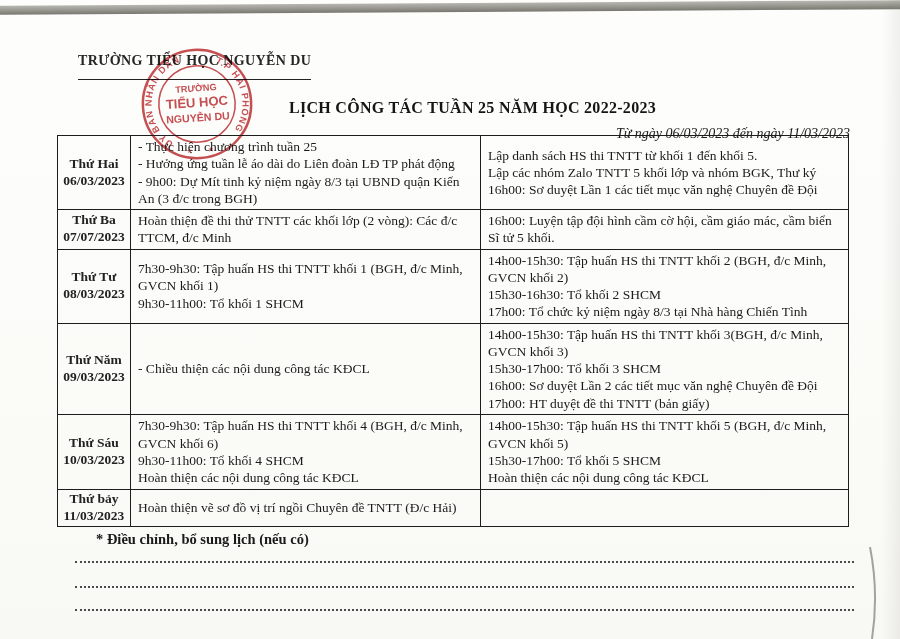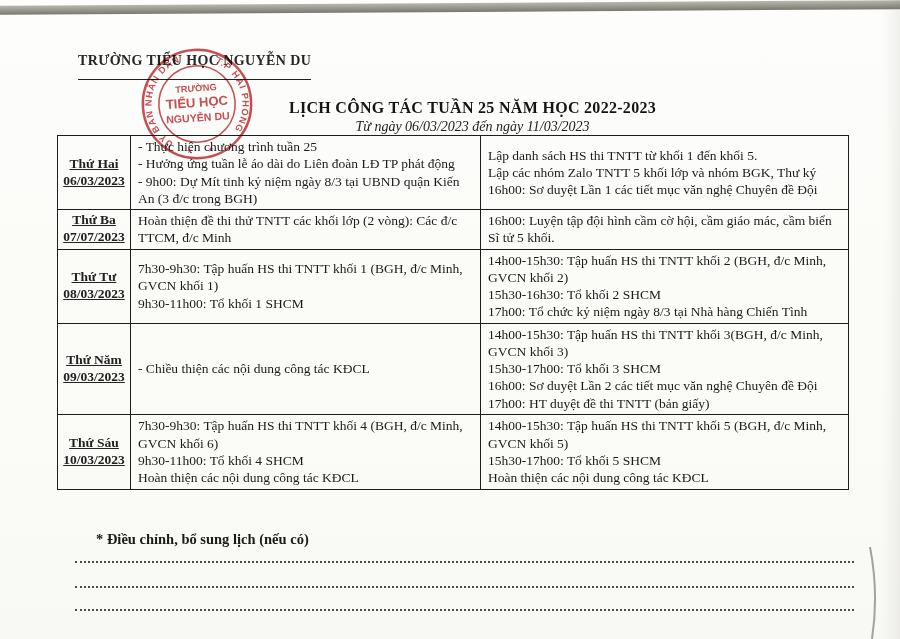--- a/index.html
+++ b/index.html
@@ -25,7 +25,7 @@
   }
   .title-wrap{position:absolute;left:95px;right:50px;top:99px;text-align:center;}
   .doc-title{font-size:16px;font-weight:bold;letter-spacing:0.3px;color:#151515;}
-  .doc-subtitle{font-size:14px;font-style:italic;margin-top:2px;color:#1c1c1c;}
+  .doc-subtitle{font-size:14px;font-style:italic;margin-top:9px;color:#1c1c1c;text-align:right;}
   
   .stamp{position:absolute;left:139px;top:46px;width:116px;height:116px;
     transform:rotate(-4deg);opacity:0.88;mix-blend-mode:multiply;}

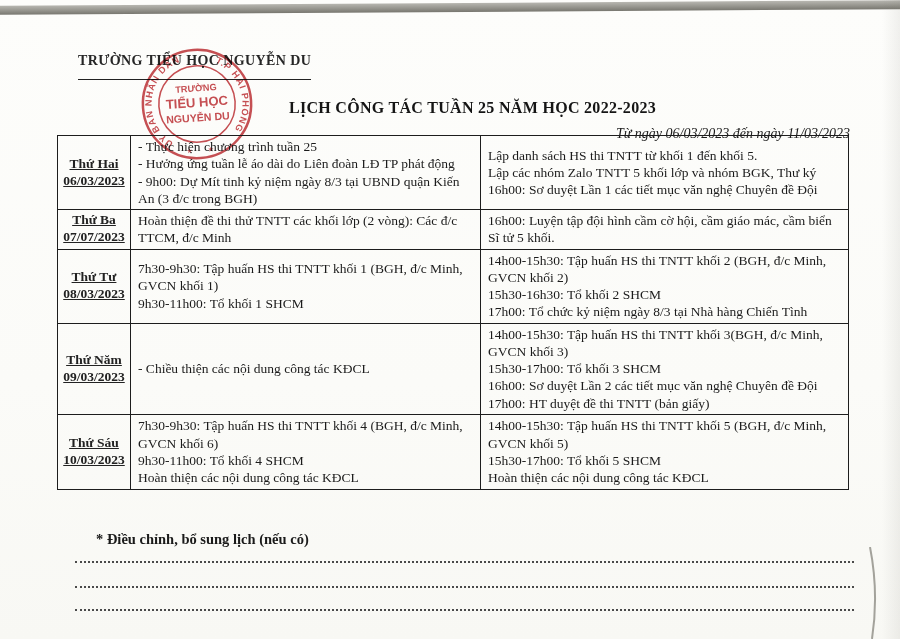--- a/index.html
+++ b/index.html
@@ -38,7 +38,7 @@
   .sched{position:absolute;left:57px;top:135px;border-collapse:collapse;table-layout:fixed;width:791px;}
   .sched td,.sched th{border:1.6px solid #1d1d1d;vertical-align:middle;}
   .sched th{font-size:14.5px;font-weight:bold;text-align:center;height:22px;padding:1px 2px;color:#181818;}
-  .day-cell{font-size:13.5px;font-weight:bold;text-align:center;line-height:1.25;padding:1px 2px;color:#222;text-decoration:underline;}
+  .day-cell{font-size:13.5px;font-weight:bold;text-align:center;line-height:1.25;padding:1px 2px;color:#222;}
   .cell-text{font-size:13.5px;line-height:1.28;padding:2px 6px 2px 7px;white-space:pre-line;color:#1b1b1b;}
   
   .footer-note{position:absolute;left:72px;top:531px;font-size:14.5px;font-weight:bold;color:#1a1a1a;margin-left:24px;}

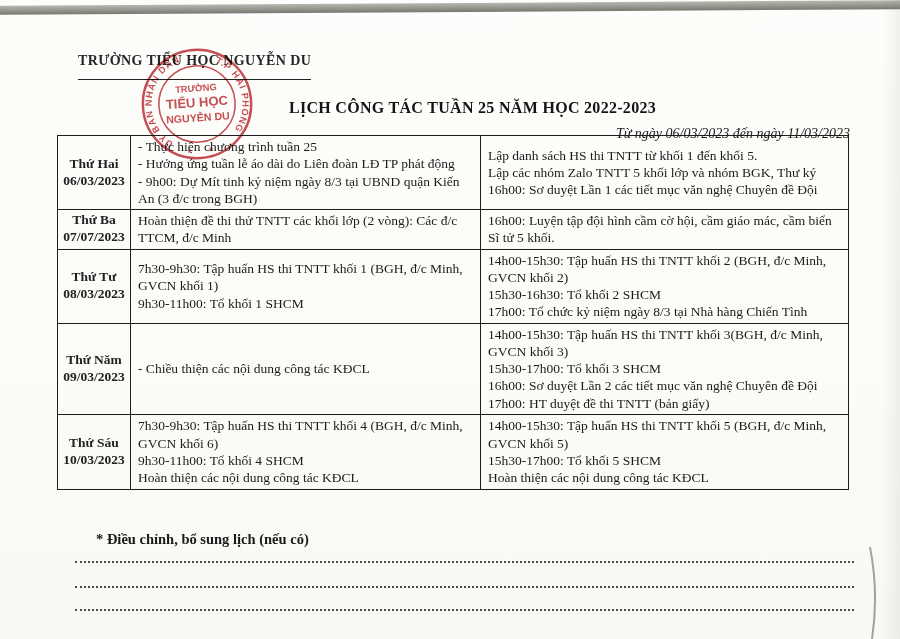--- a/index.html
+++ b/index.html
@@ -137,6 +137,14 @@
 15h30-17h00: Tổ khối 5 SHCM
 Hoàn thiện các nội dung công tác KĐCL</td>
     </tr>
+    <tr style="height:33px">
+      <td class="day-cell">
+        <div>Thứ bảy</div>
+        <div>11/03/2023</div>
+      </td>
+      <td class="cell-text">Hoàn thiện vẽ sơ đồ vị trí ngồi Chuyên đề TNTT (Đ/c Hải)</td>
+      <td class="cell-text"></td>
+    </tr>
   </tbody>
     </table>
 

